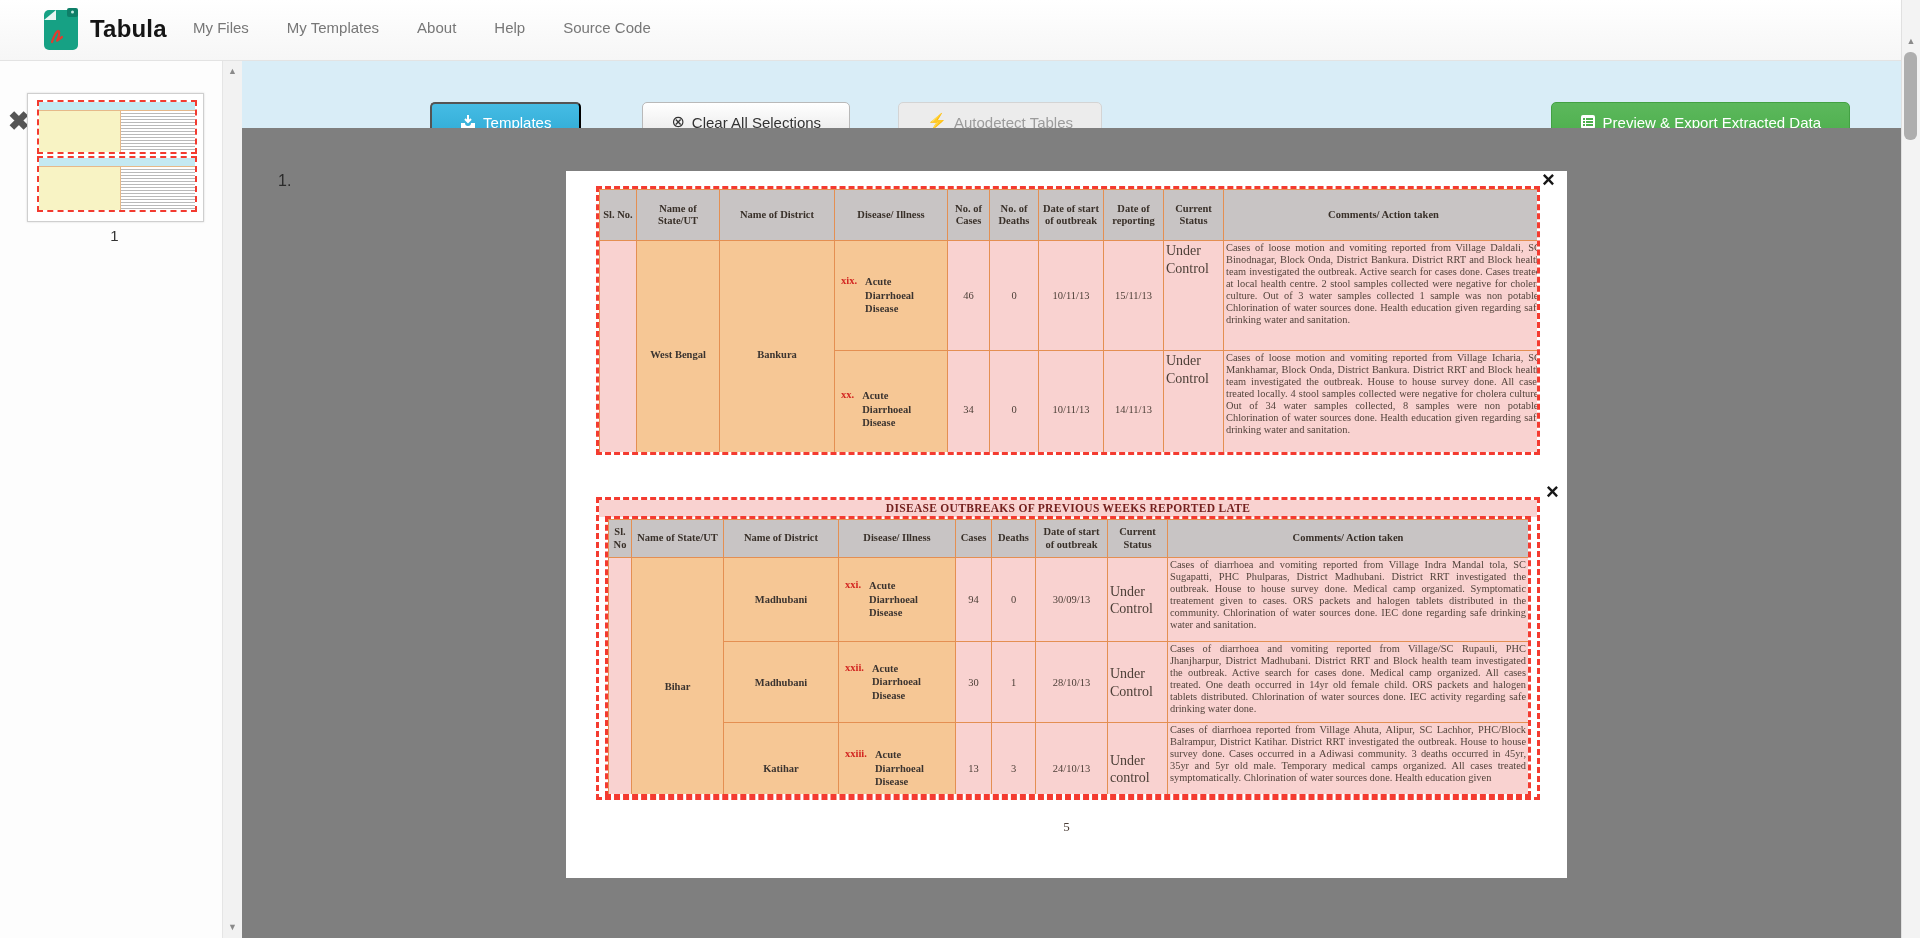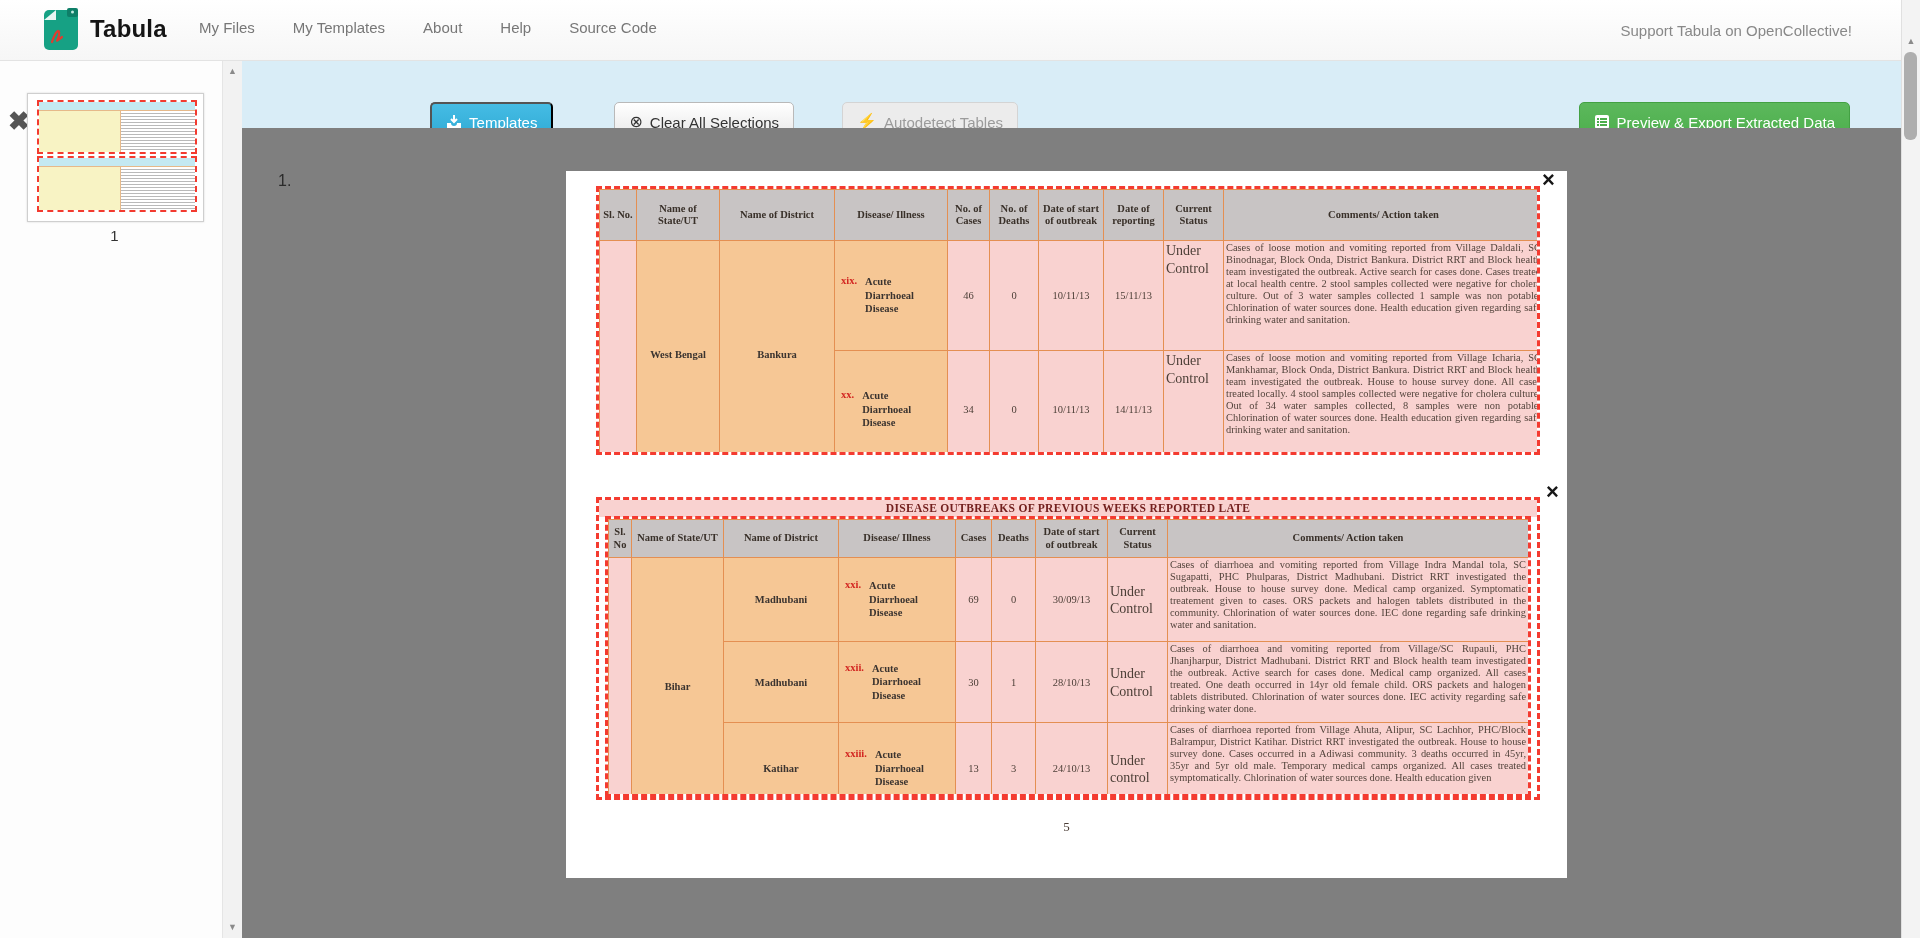--- a/index.html
+++ b/index.html
@@ -11,7 +11,7 @@
   .brand-wrap{position:absolute;left:44px;top:8px;display:flex;align-items:center;gap:10px;}
   .brand-logo{width:36px;height:42px;}
   .brand-name{font-size:24px;font-weight:bold;color:#151515;letter-spacing:.2px;}
-  .nav-items{position:absolute;left:180px;top:0;height:54px;display:flex;align-items:center;}
+  .nav-items{position:absolute;left:174px;top:0;height:54px;display:flex;align-items:center;}
   .nav-item{padding:0 19px;font-size:15px;color:#777;cursor:pointer;}
   .nav-support{position:absolute;right:88px;top:0;height:60px;display:flex;align-items:center;font-size:15px;color:#888;}
 

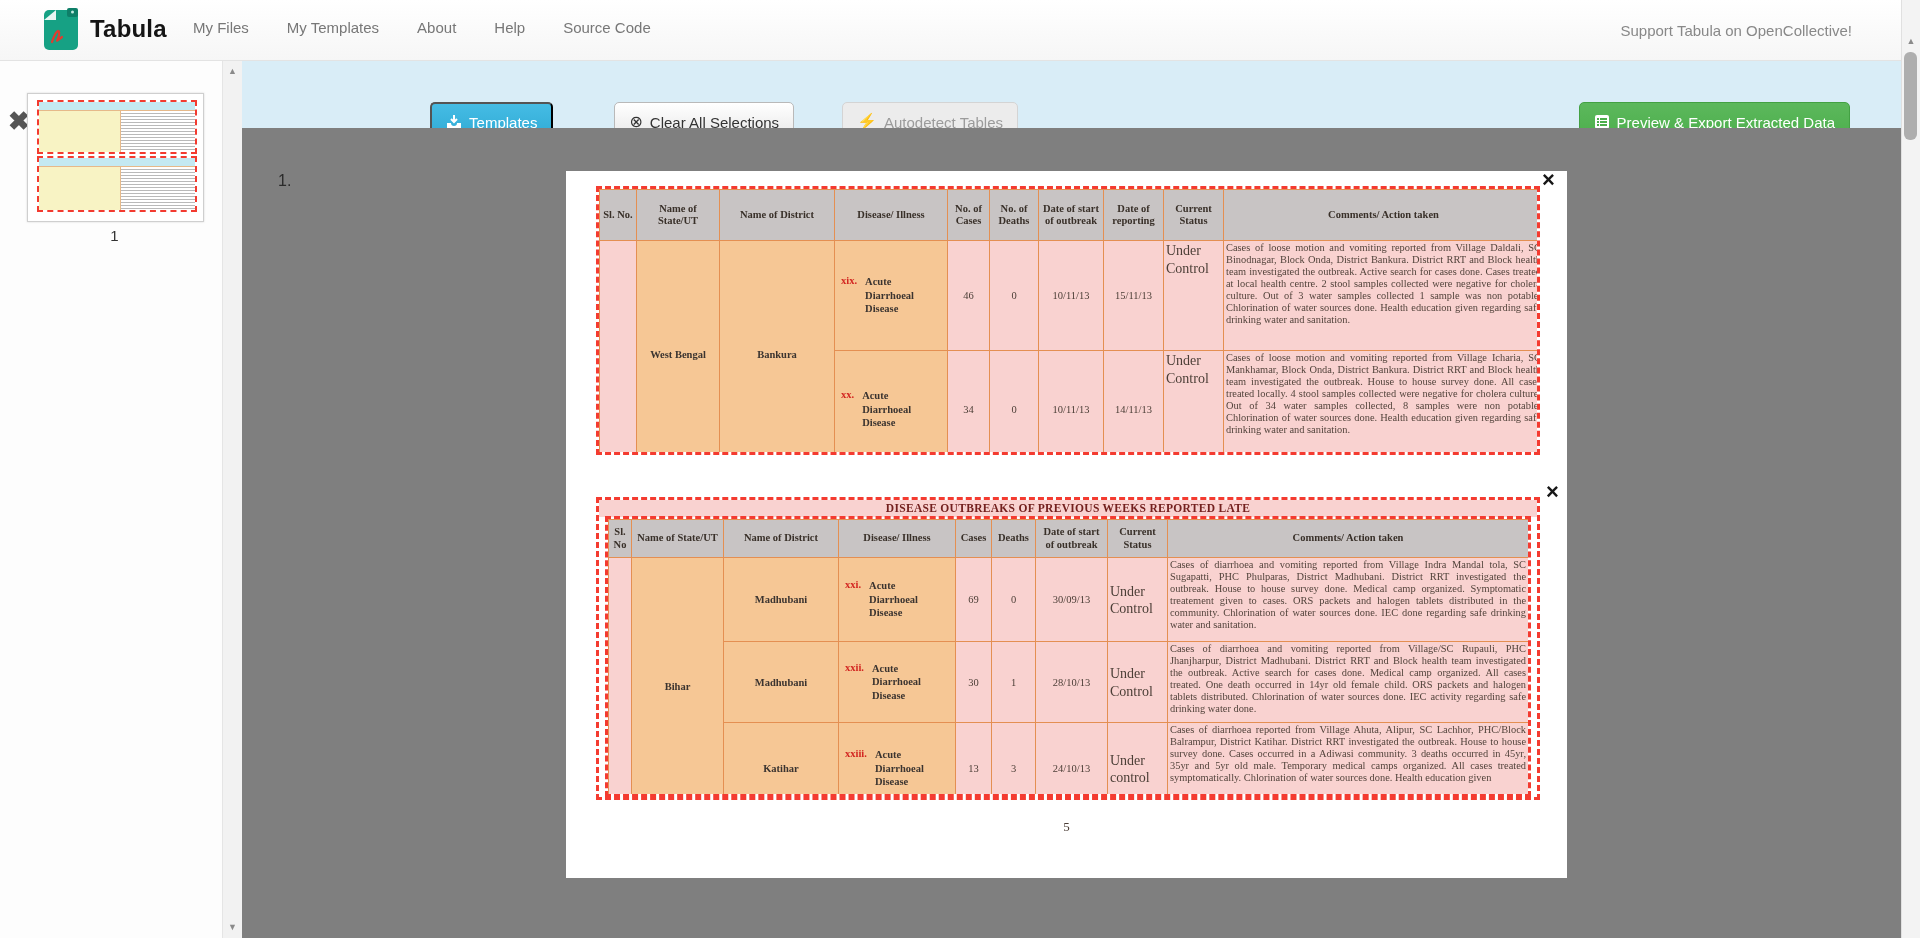--- a/index.html
+++ b/index.html
@@ -99,7 +99,6 @@
       <span class="nav-item">Help</span>
       <span class="nav-item">Source Code</span>
     </nav>
-    <span class="nav-support">Support Tabula on OpenCollective!</span>
   </header>
 
   <aside class="sidebar">

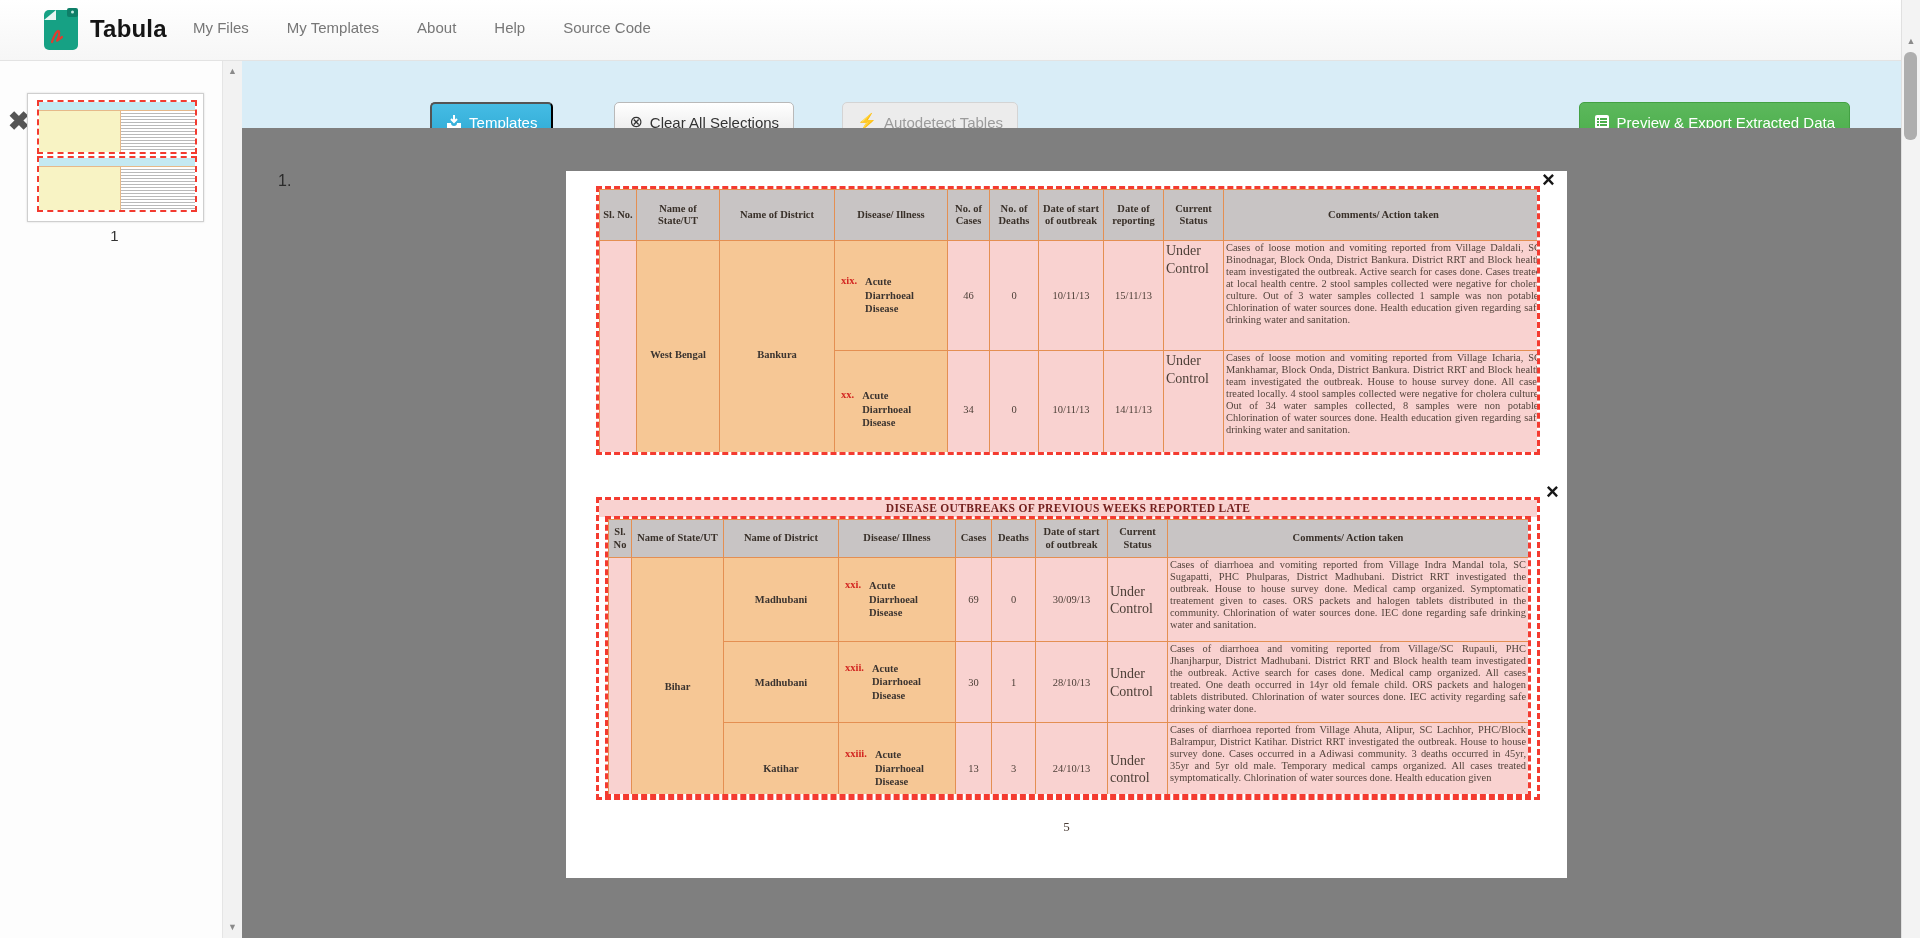--- a/index.html
+++ b/index.html
@@ -35,7 +35,7 @@
   
   .toolbar{position:absolute;left:242px;top:60px;width:1660px;height:82px;background:#d9edf7;display:flex;align-items:flex-end;gap:21px;}
   .file-name{margin-left:22px;font-size:15px;color:#444;}
-  .btn{display:flex;align-items:center;gap:7px;height:40px;padding:0 14px;border-radius:5px;font-size:15px;cursor:pointer;box-sizing:border-box;}
+  .btn{display:flex;align-items:center;gap:7px;height:40px;padding:0 28px;border-radius:5px;font-size:15px;cursor:pointer;box-sizing:border-box;}
   .btn-templates{margin-left:40px;background:linear-gradient(#45bce4,#2fa9d4);border:1px solid #279a6c4;color:#fff;}
   .btn-clear{margin-left:40px;background:linear-gradient(#ffffff,#e6e6e6);border:1px solid #b9b9b9;color:#333;}
   .btn-auto{margin-left:27px;background:#ececec;border:1px solid #d4d4d4;color:#9b9b9b;cursor:default;}

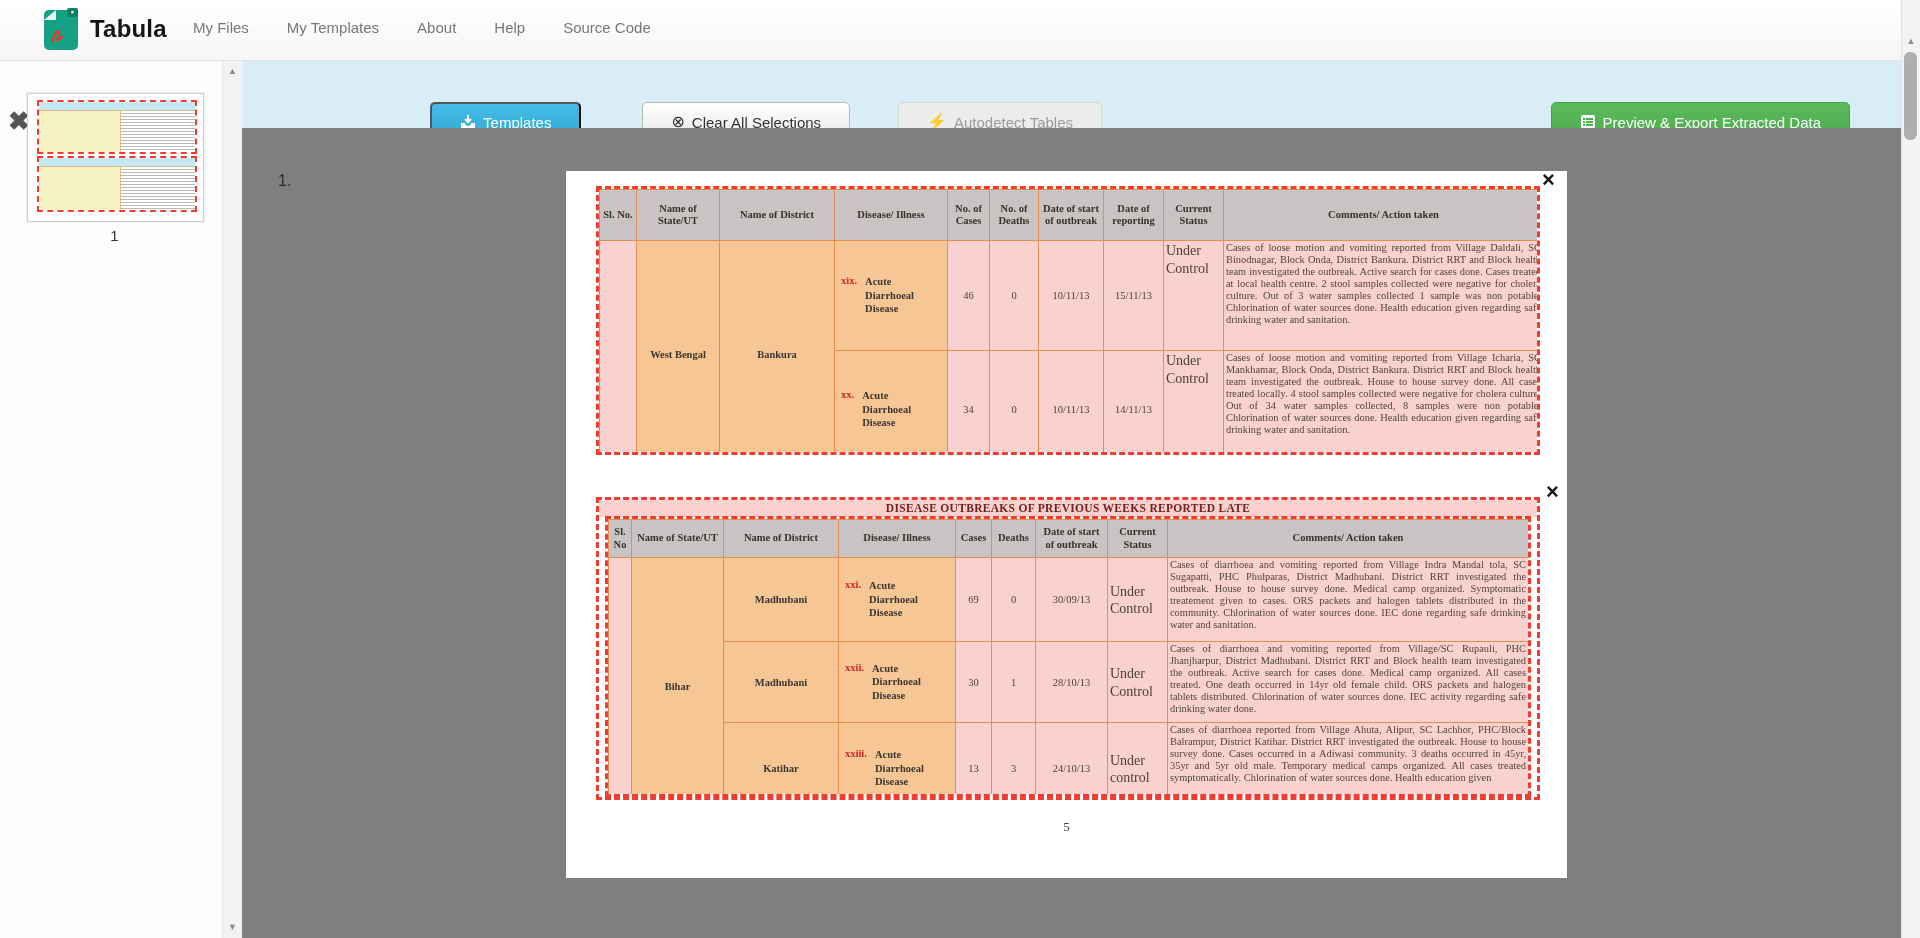--- a/index.html
+++ b/index.html
@@ -262,7 +262,7 @@
                       <span class="dis-name">Acute Diarrhoeal Disease</span>
                     </div>
               </td>
-              <td class="pink cnum">69</td>
+              <td class="pink cnum">94</td>
               <td class="pink cnum">0</td>
               <td class="pink cnum">30/09/13</td>
               <td class="pink cstat mid cnum">Under Control</td>

